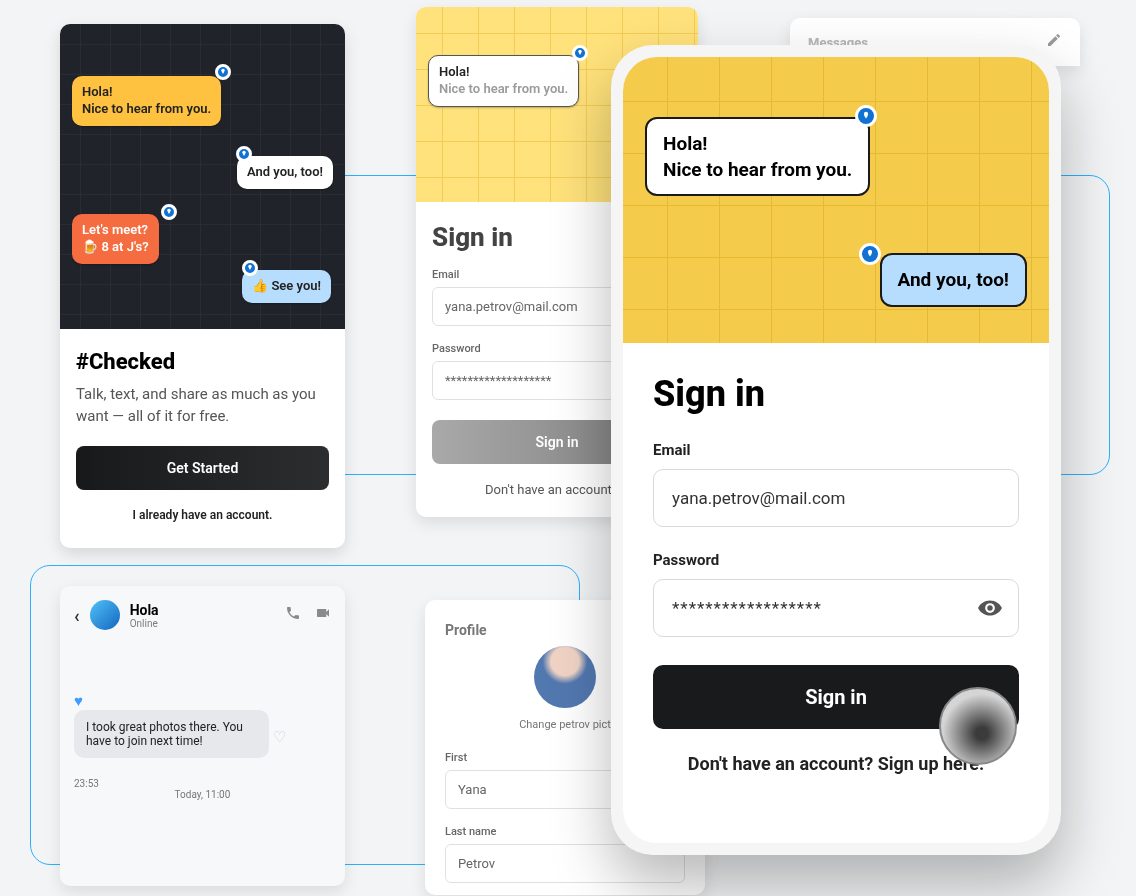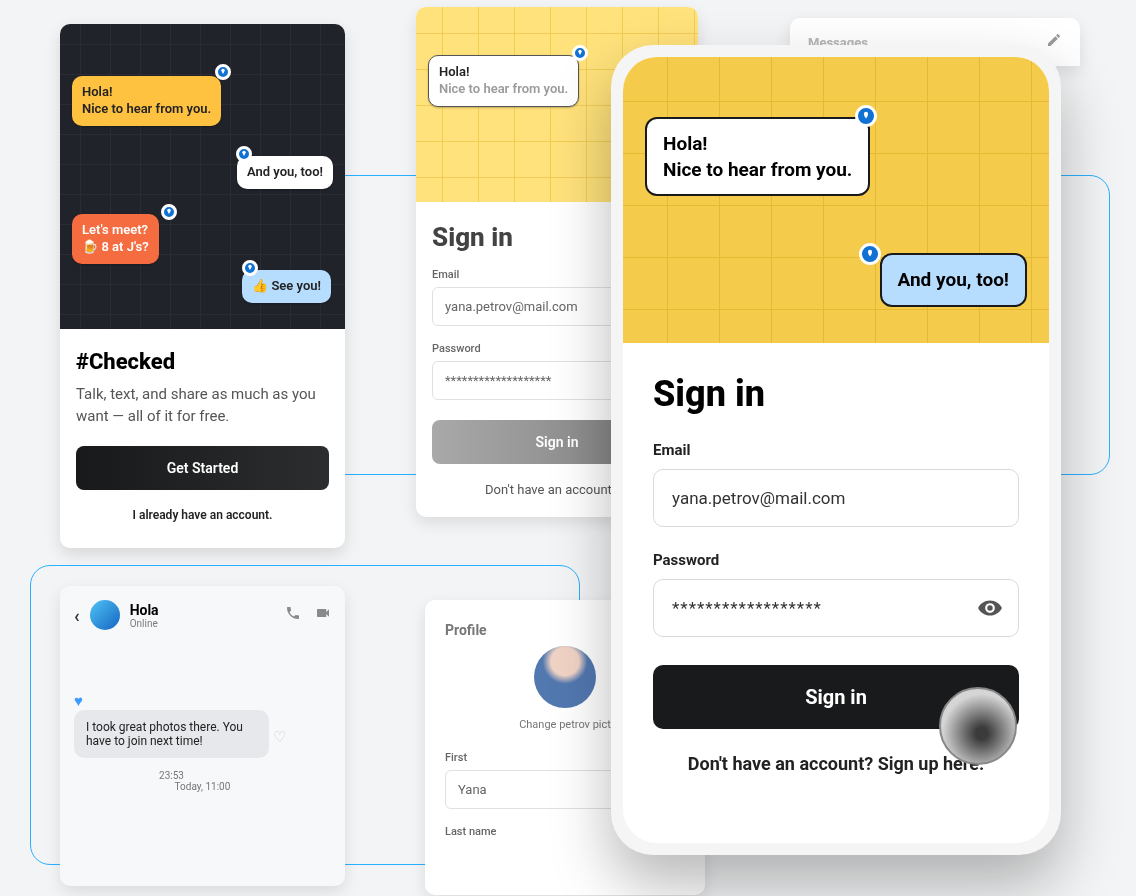--- a/index.html
+++ b/index.html
@@ -68,7 +68,7 @@
   .b2{width:52%;height:95%;transform:skew(-15deg);right:-22%;bottom:-5%}
   .ts{position:absolute;color:#FFF;font-size:10px;font-weight:600;border-radius:10px;padding:2px 6px;background:rgba(0,0,0,.5)}
   .heart{color:#3E9BFF;font-size:15px}
-  .msg-row{display:flex;align-items:flex-start;gap:4px;margin-bottom:12px}
+  .msg-row{display:flex;align-items:flex-start;gap:4px;margin-bottom:20px}
   .msg-bubble{background:#E6E8EB;border-radius:10px;padding:10px 12px;font-size:12px;color:#222;max-width:195px}
   .msg-ts{font-size:10px;color:#777;margin-top:2px}
   .day{font-size:10px;color:#777;text-align:center}

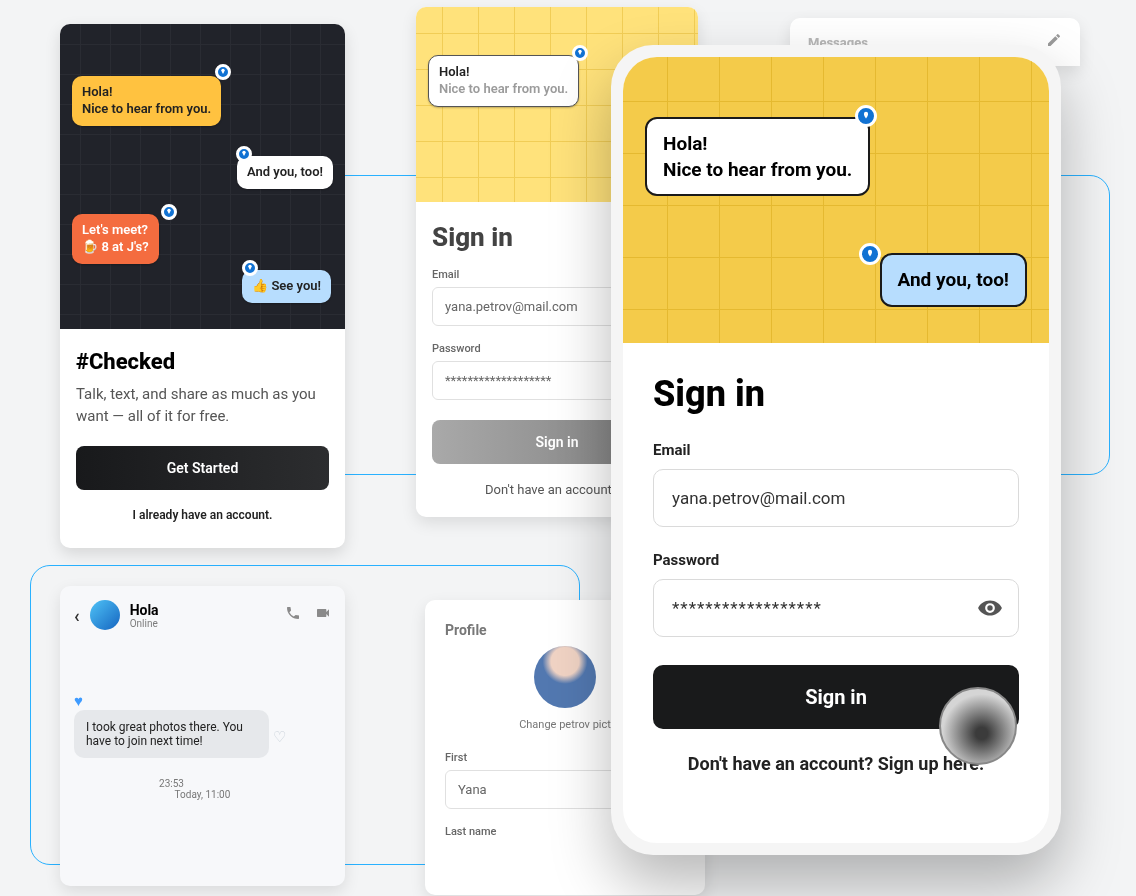--- a/index.html
+++ b/index.html
@@ -252,7 +252,7 @@
     </div>
     <span class="heart" style="color:#C8D0D8;margin-top:18px">♡</span>
   </div>
-  <div class="msg-ts" style="text-align:center;margin-right:62px">23:53</div>
+  <div class="msg-ts" style="text-align:left;margin-right:62px">23:53</div>
   <div class="day">Today, 11:00</div>
 </div>
 

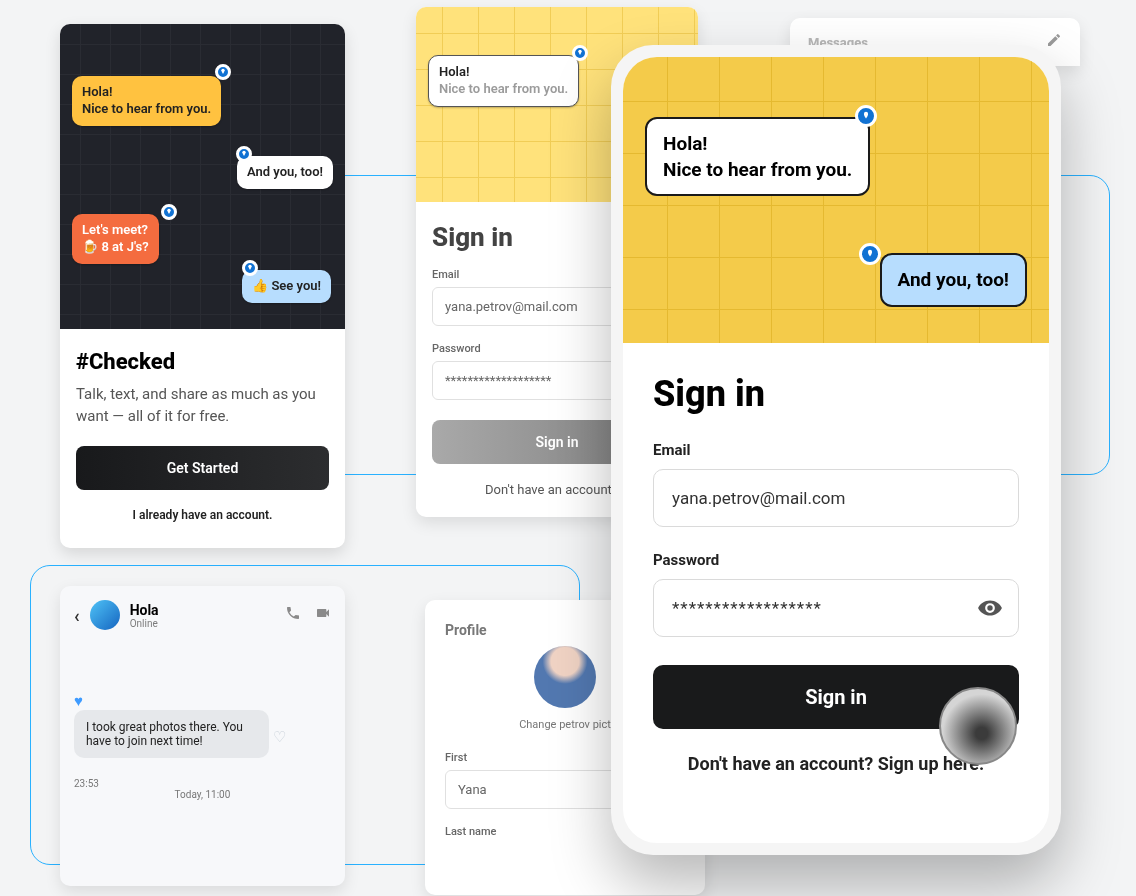--- a/index.html
+++ b/index.html
@@ -263,6 +263,7 @@
   <span class="field-label">First</span>
   <input class="field-input" value="Yana" style="">
   <span class="field-label">Last name</span>
+  <input class="field-input" value="Petrov" style="">
 </div>
 
 </body></html>

